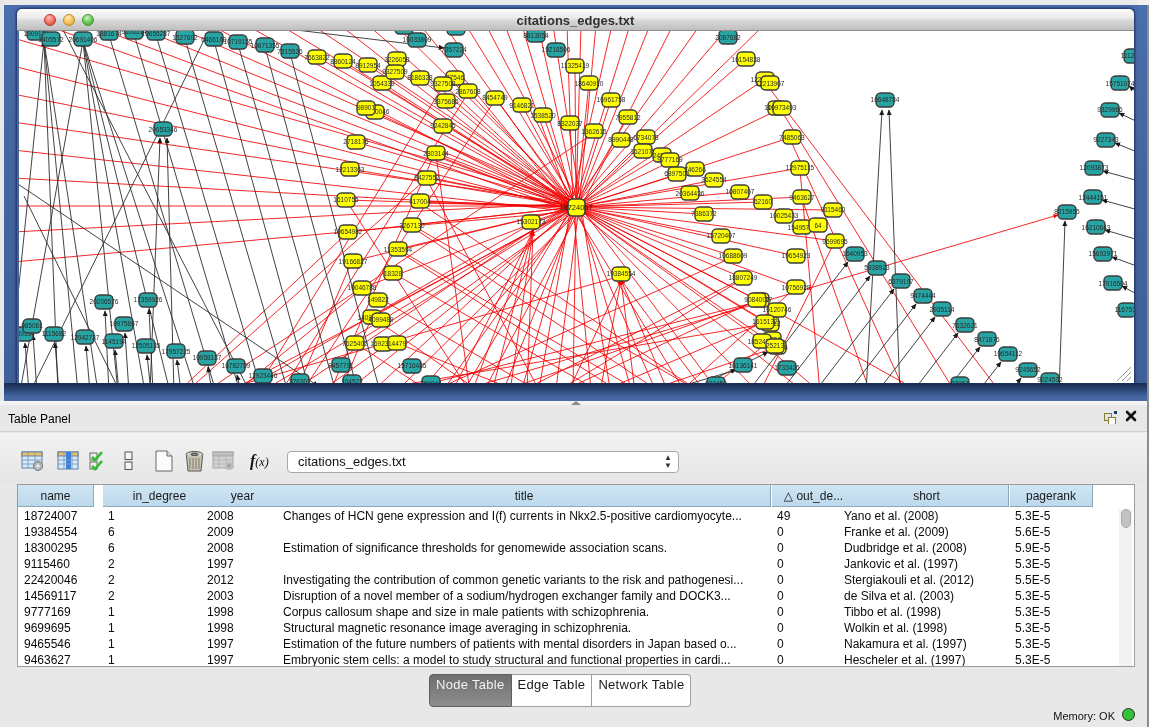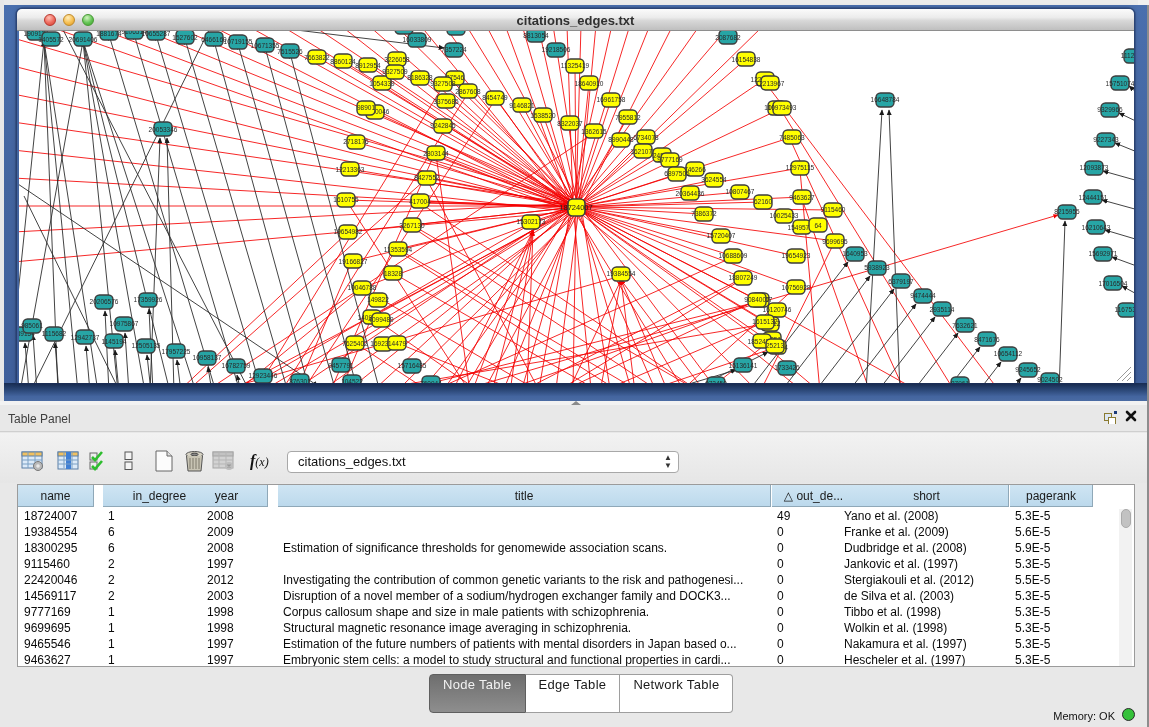--- a/index.html
+++ b/index.html
@@ -30,7 +30,7 @@
 #panel { position:absolute; left:0; top:405px; width:1149px; height:322px; background:#e8e8e8; }
 #paneltitle { position:absolute; left:0; top:0; width:100%; height:27px; background:#e8e8e8;
   border-bottom:1px solid #cfcfcf; }
-#paneltitle span { position:absolute; left:8px; top:7px; font-size:12px; color:#404040; }
+#paneltitle span { position:absolute; left:8px; top:7px; font-size:12px; color:#000000; }
 #pclose { position:absolute; right:12px; top:5px; width:12px; height:12px; }
 #pfloat { position:absolute; right:32px; top:6px; width:13px; height:13px; }
 #toolbar { position:absolute; left:0; top:28px; width:100%; height:50px;

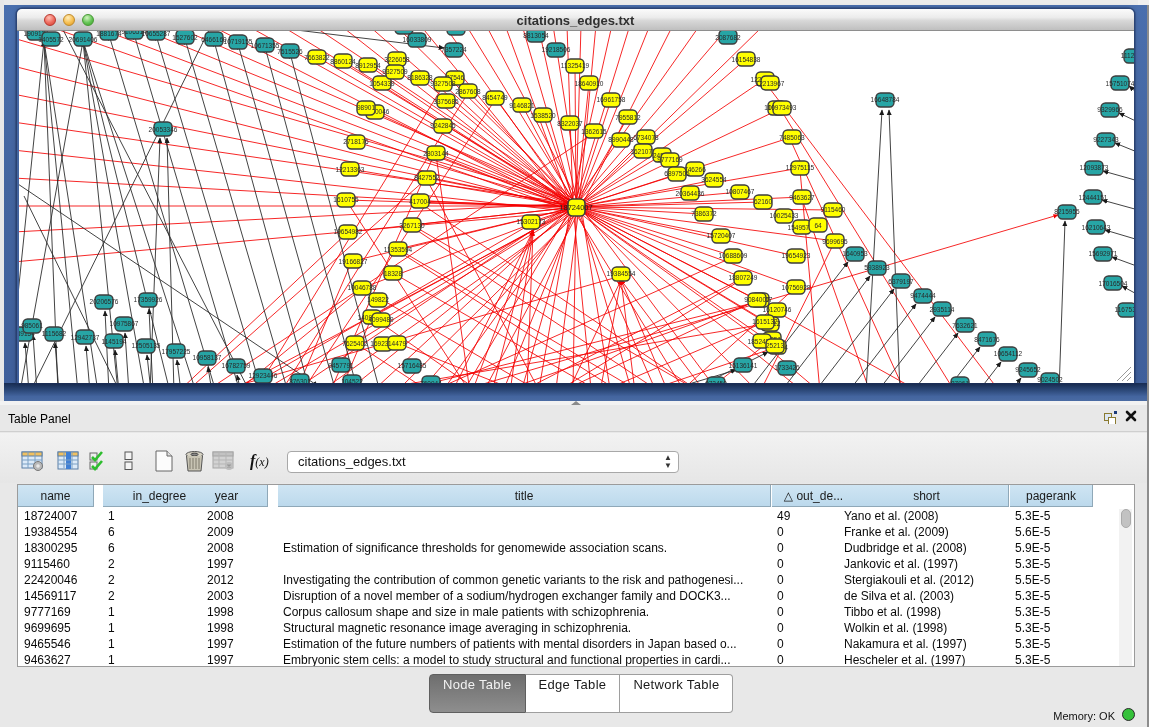--- a/index.html
+++ b/index.html
@@ -684,7 +684,7 @@
     <div id="thead">
       <div class="th" style="left:0;width:76px">name</div>
       <div class="th" style="left:85px;width:114px">in_degree</div>
-      <div class="th" style="left:168px;width:82px">year</div>
+      <div class="th" style="left:184px;width:82px">year</div>
       <div class="th" style="left:260px;width:493px">title</div>
       <div class="th" style="left:754px;width:84px">△ out_de...</div>
       <div class="th" style="left:827px;width:164px">short</div>

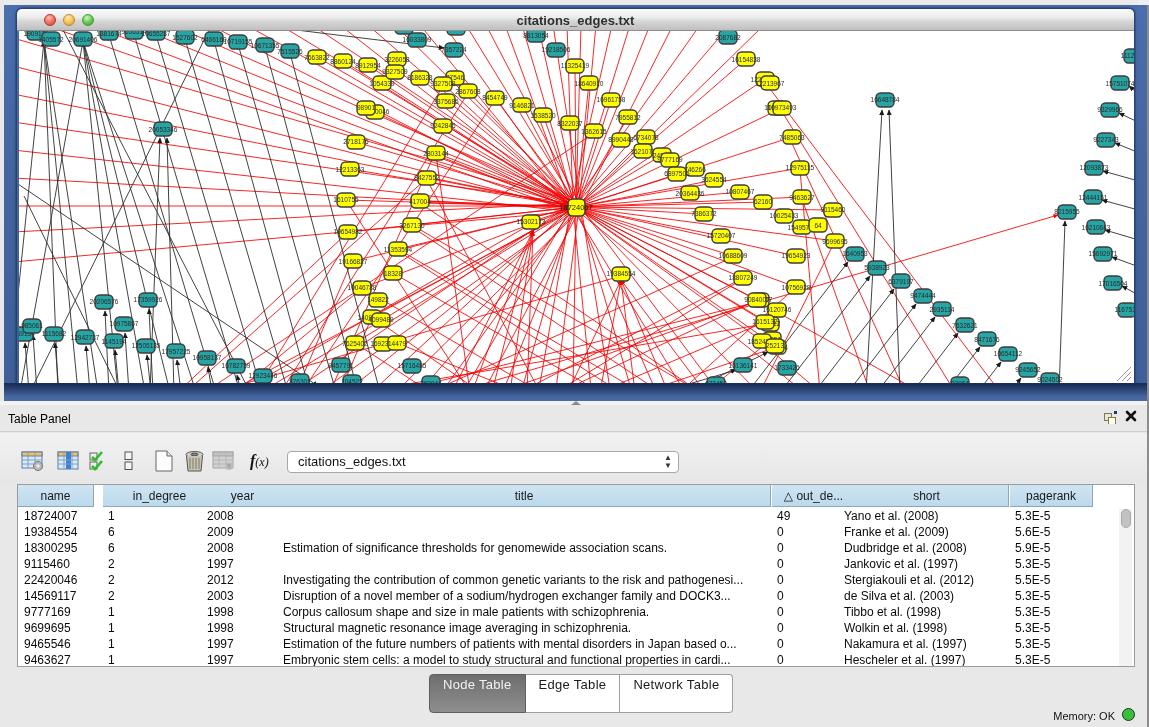--- a/index.html
+++ b/index.html
@@ -695,6 +695,7 @@
           <div class="c0">18724007</div>
           <div class="c1">1</div>
           <div class="c2">2008</div>
+          <div class="c3">Changes of HCN gene expression and I(f) currents in Nkx2.5-positive cardiomyocyte...</div>
           <div class="c4">49</div>
           <div class="c5">Yano et al. (2008)</div>
           <div class="c6">5.3E-5</div>

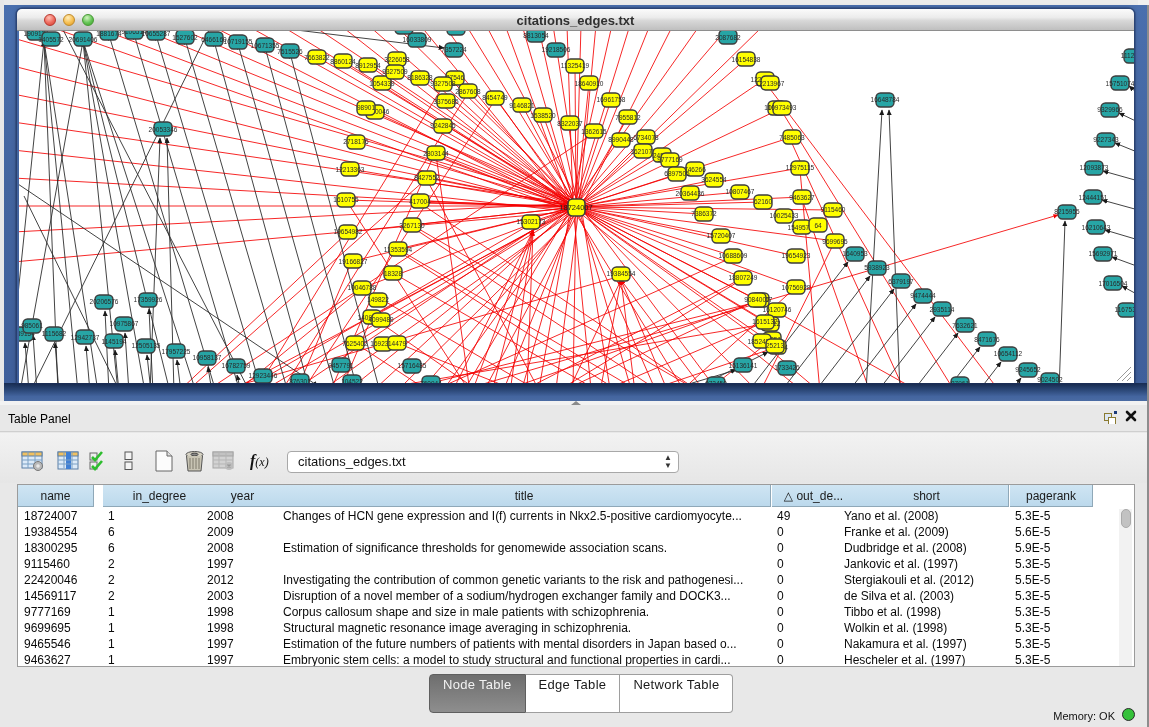--- a/index.html
+++ b/index.html
@@ -54,7 +54,7 @@
 #vthumb { position:absolute; left:1.5px; top:0px; width:10px; height:19px; background:#c2c2c2;
   border:1px solid #aaa; border-radius:5px; }
 #tabs { position:absolute; left:429px; top:269px; height:21px; display:flex; font-size:13px; }
-.tab { height:39px; line-height:20px; padding:0 13px; background:#fff; border:1px solid #9e9e9e;
+.tab { height:33px; line-height:20px; padding:0 6px; background:#fff; border:1px solid #9e9e9e;
   border-left:none; color:#1a1a1a; letter-spacing:.3px; }
 .tab.sel { background:linear-gradient(180deg,#6e6e6e,#8e8e8e); color:#f2f2f2;
   border:1px solid #5f5f5f; border-radius:4px 0 0 4px; }

